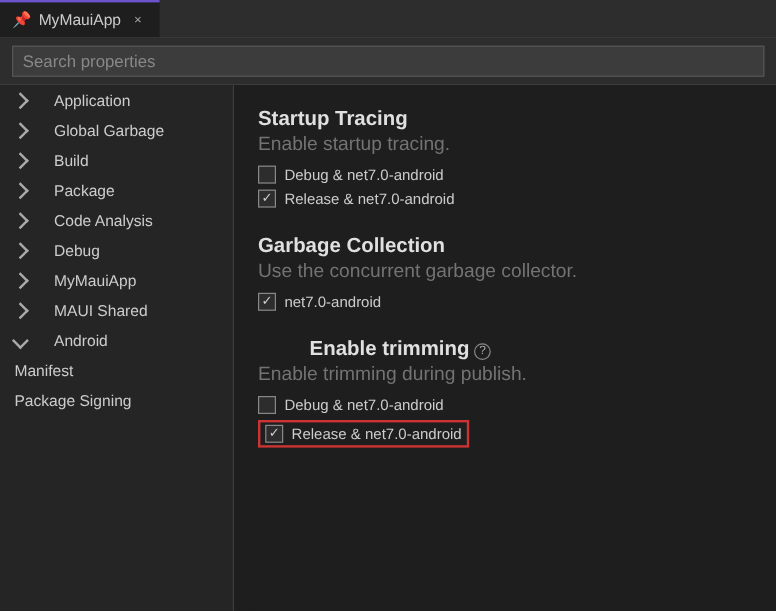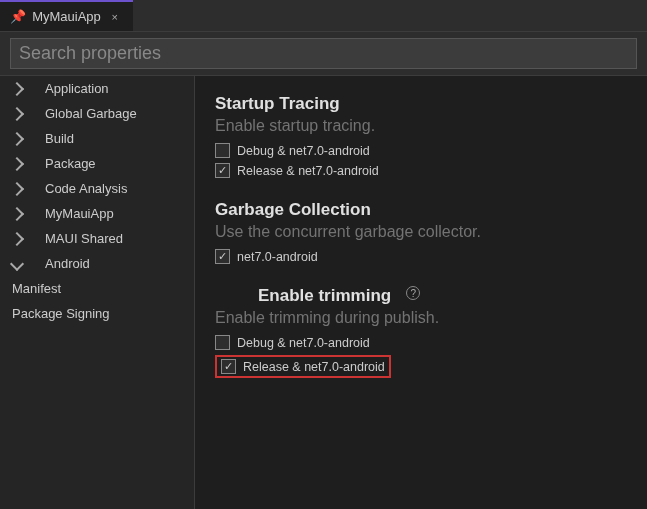--- a/index.html
+++ b/index.html
@@ -57,7 +57,7 @@
       border: 1px solid #555;
       color: #f9a8d4;
       padding: 4px 8px;
-      font-size: 18px;
+      font-size: 14px;
       outline: none;
     }
     .search-input::placeholder { color: #888; }

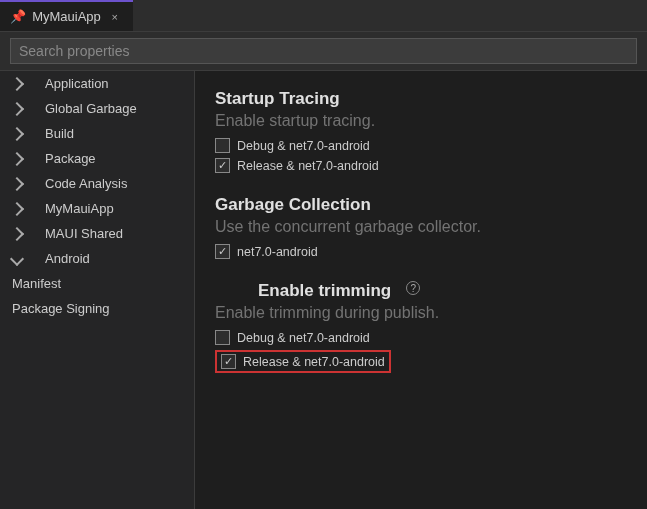--- a/index.html
+++ b/index.html
@@ -235,6 +235,10 @@
     </div>
     <div class="sidebar-item">
       <span class="chevron-right"></span>
+      <span>Debug</span>
+    </div>
+    <div class="sidebar-item">
+      <span class="chevron-right"></span>
       <span>MyMauiApp</span>
     </div>
     <div class="sidebar-item">

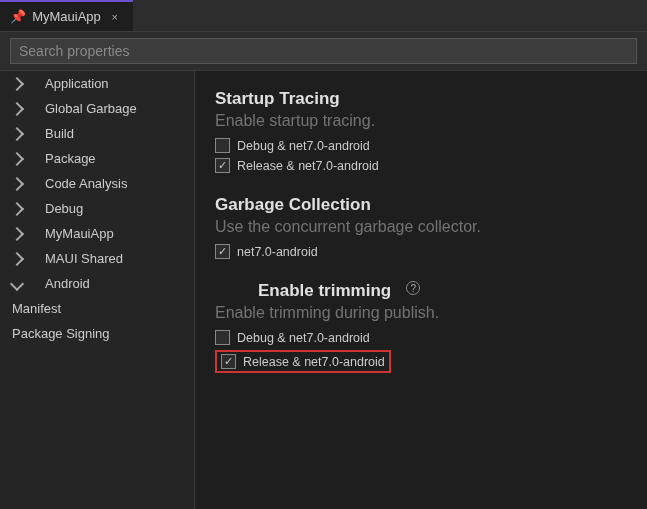--- a/index.html
+++ b/index.html
@@ -177,8 +177,8 @@
 
     .section-title-with-icon {
       display: flex;
-      align-items: flex-start;
-      gap: 15px;
+      align-items: center;
+      gap: 4px;
       padding-left: 43px;
     }
     .help-icon {

